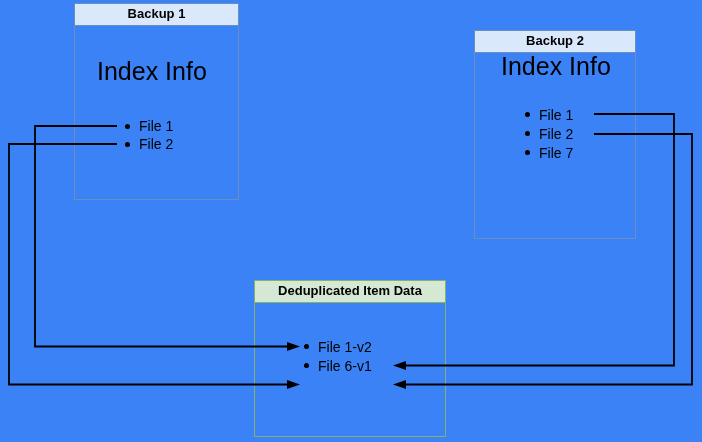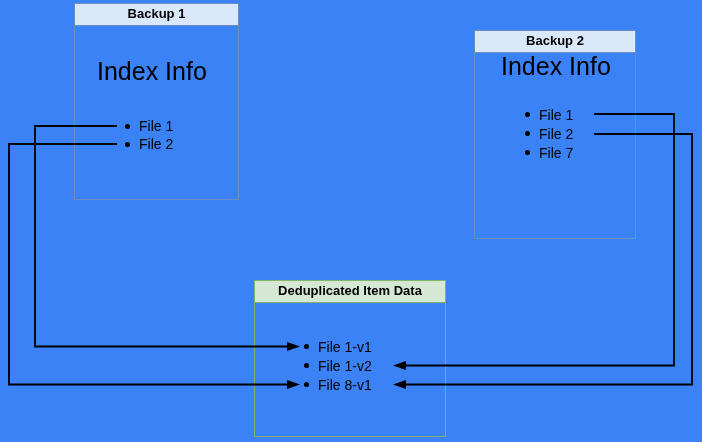--- a/index.html
+++ b/index.html
@@ -92,10 +92,6 @@
   <div class="filelist rh19" style="left:302px; top:337px;">
     <div class="filerow">
       <span class="dot"></span>
-      <span>File 1-v1</span>
-    </div>
-    <div class="filerow">
-      <span class="dot"></span>
       <span>File 1-v2</span>
     </div>
     <div class="filerow">

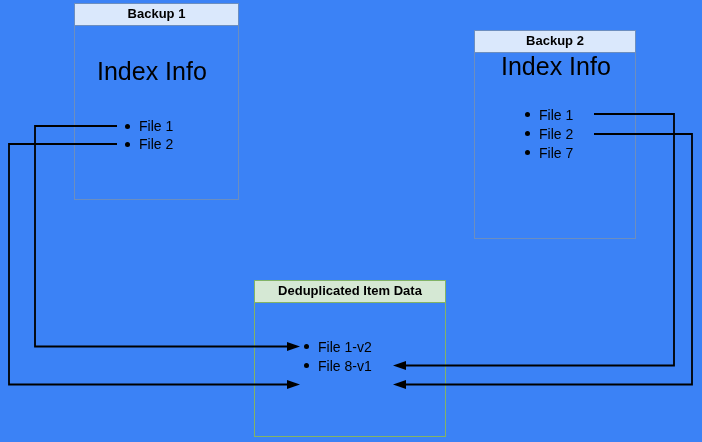--- a/index.html
+++ b/index.html
@@ -96,7 +96,7 @@
     </div>
     <div class="filerow">
       <span class="dot"></span>
-      <span>File 8-v1</span>
+      <span>File 6-v1</span>
     </div>
   </div>
 

